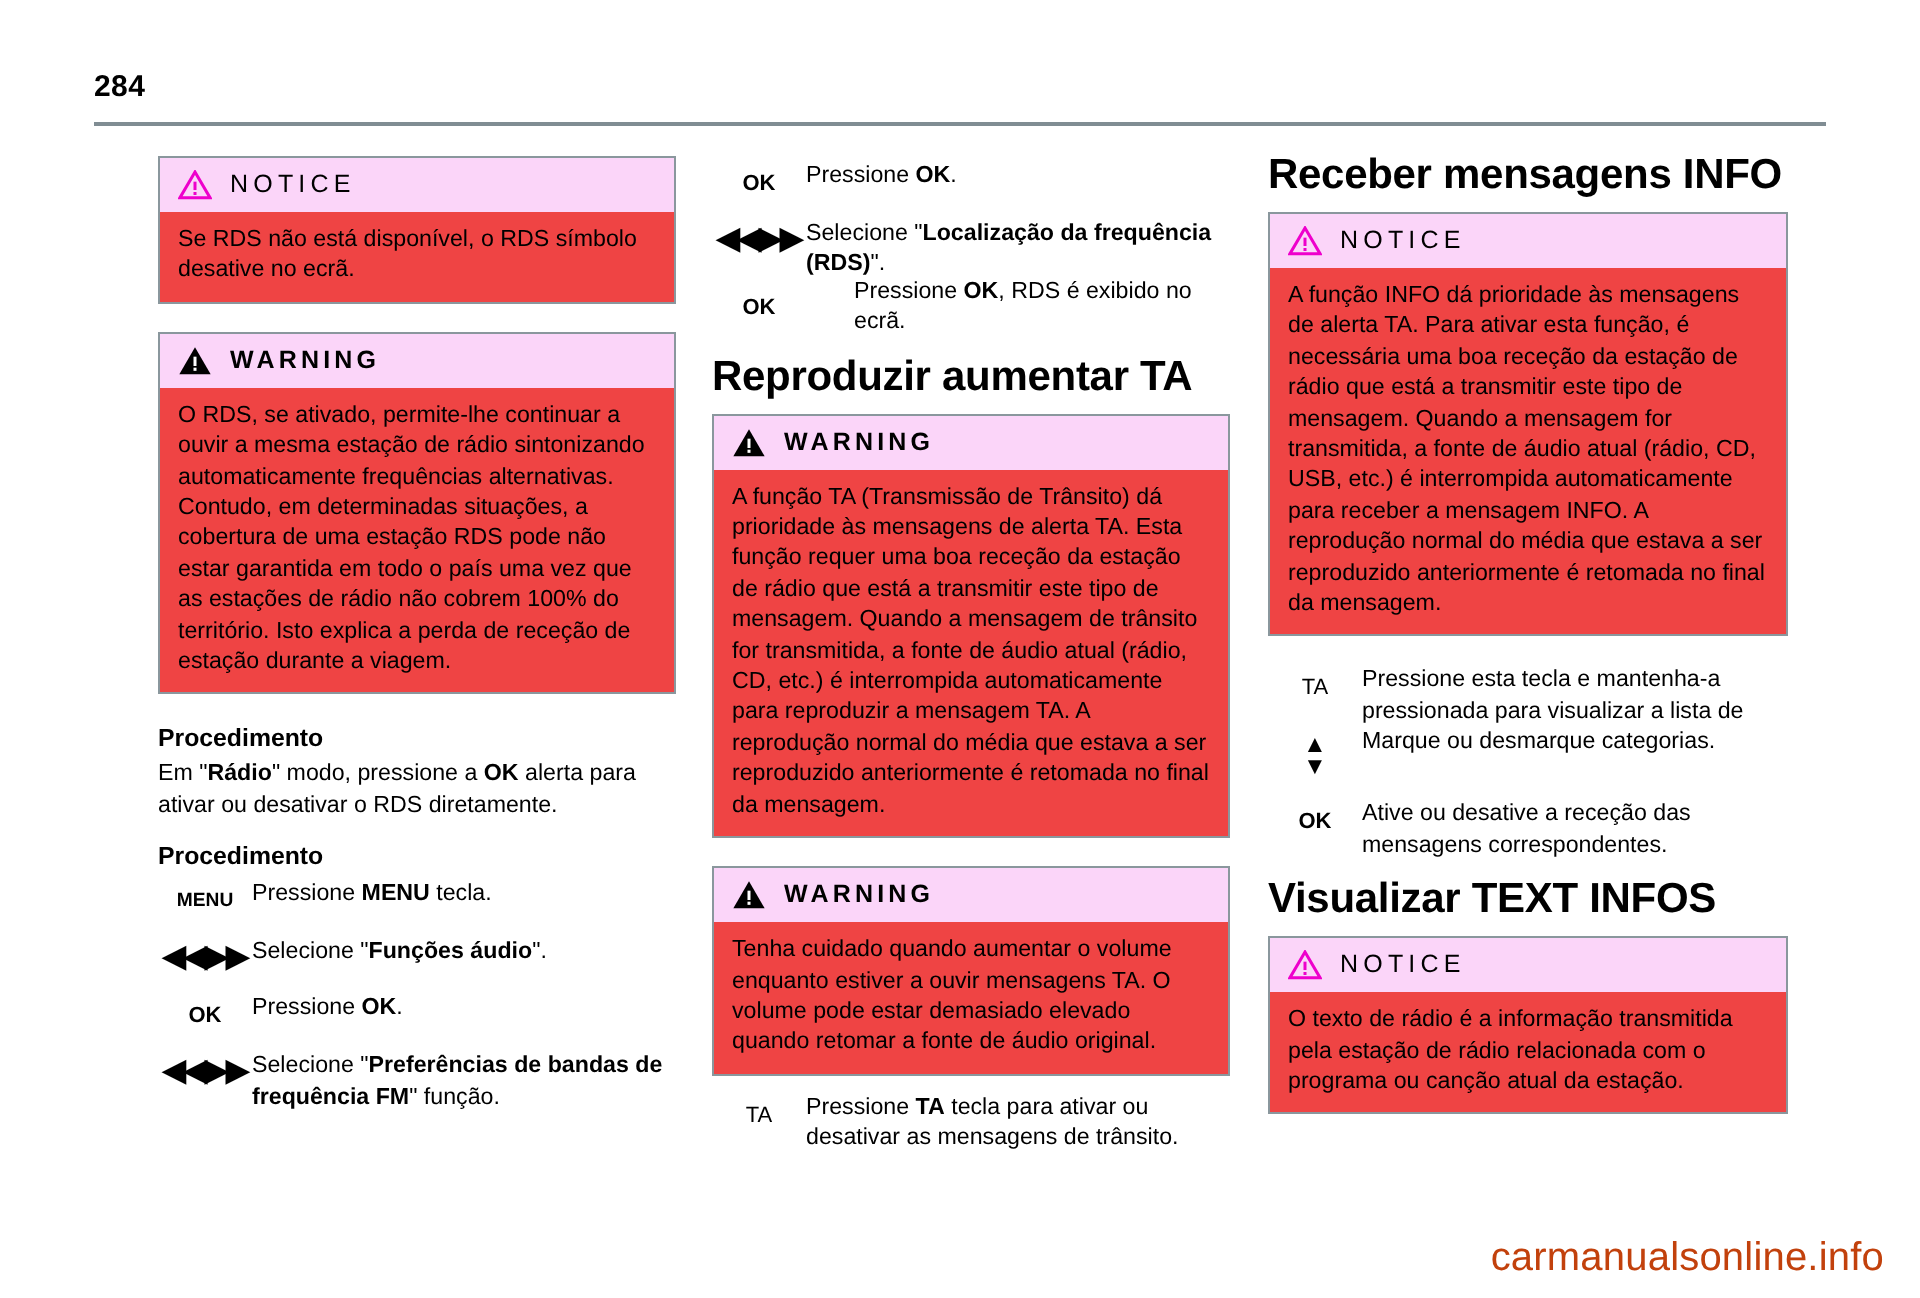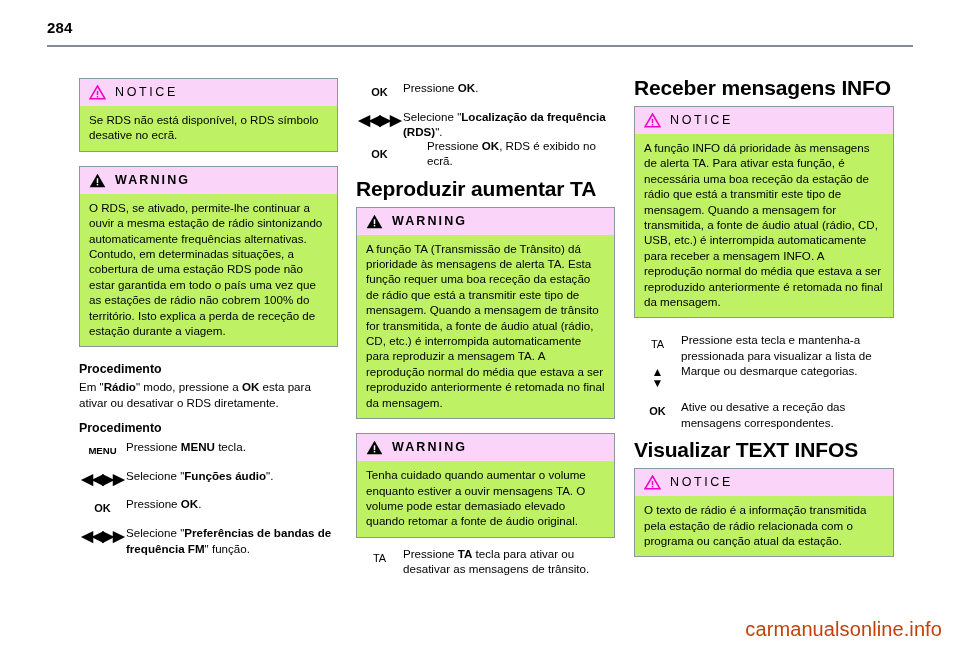--- a/index.html
+++ b/index.html
@@ -21,7 +21,7 @@
   .page-header {
     position: absolute;
     left: 0;
-    top: 0;
+    top: 16px;
     width: 840px;
     height: 48px;
     padding-left: 29px;

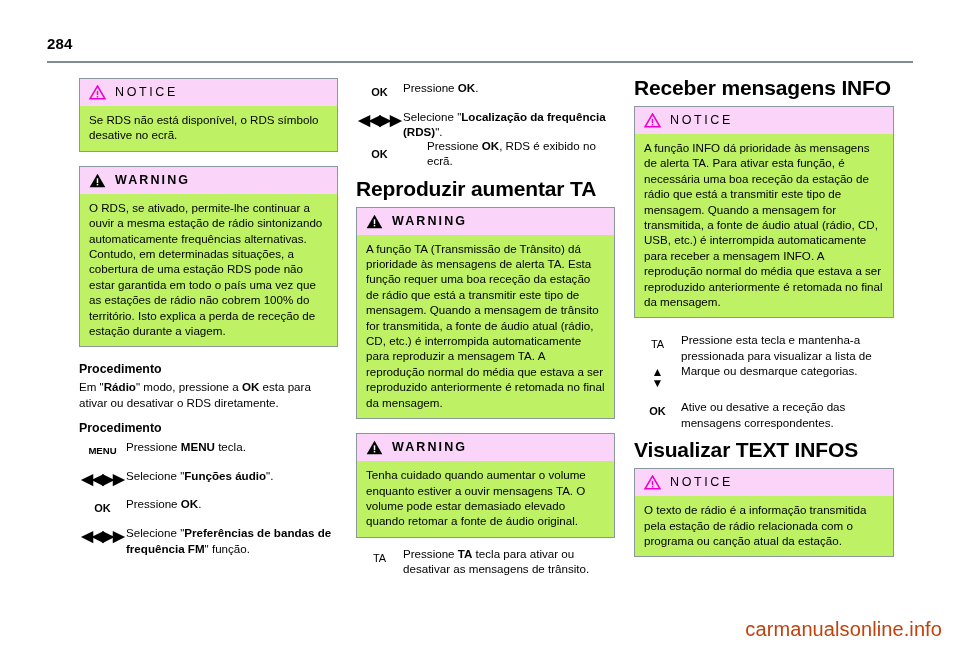--- a/index.html
+++ b/index.html
@@ -61,7 +61,7 @@
   
   .admon {
     border: 1px solid #8a979d;
-    background: #bef264;
+    background: #ef4444;
     margin-bottom: 14px;
   }
   .admon-head {

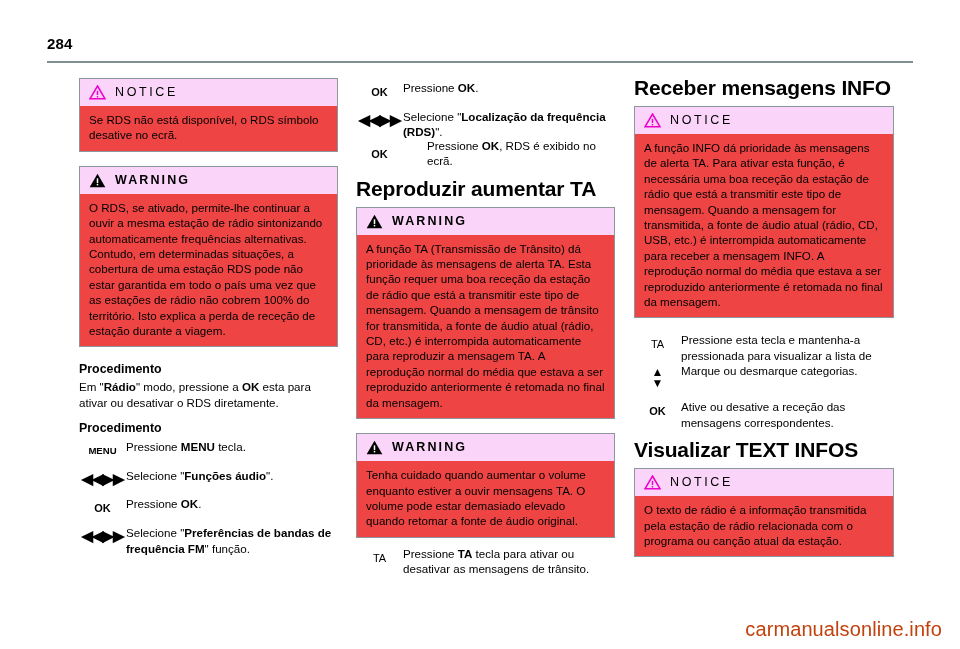--- a/index.html
+++ b/index.html
@@ -194,7 +194,7 @@
 
     <h3 class="sub-title">Procedimento</h3>
     <p class="para">
-      <span>Em "</span><b>Rádio</b><span>" modo, pressione a </span><b>OK</b><span> esta para ativar ou desativar o RDS diretamente.</span>
+      <span>Em "</span><b>Rádio</b><span>" modo, pressione a </span><b>OK</b><span> alerta para ativar ou desativar o RDS diretamente.</span>
     </p>
 
     <h3 class="sub-title">Procedimento</h3>

